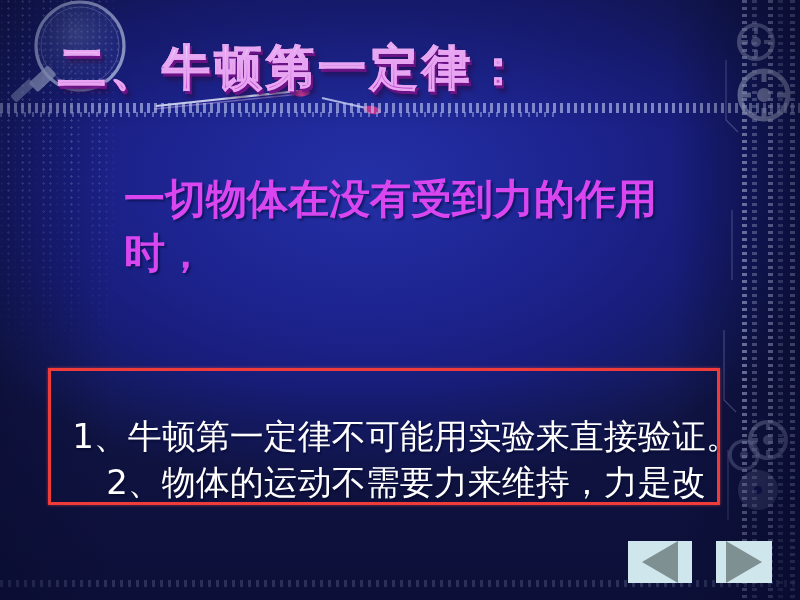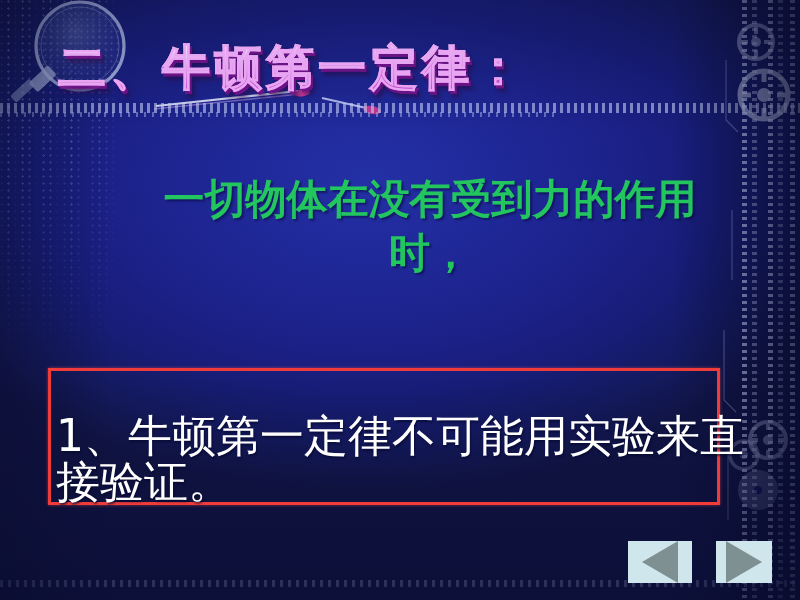--- a/index.html
+++ b/index.html
@@ -132,13 +132,12 @@
     left: 46px;
     top: 172px;
     width: 690px;
-    color: #22c55e;
+    color: #d946ef;
     font-size: 41px;
     line-height: 54px;
     font-weight: bold;
     letter-spacing: 0px;
     text-shadow: 2px 2px 2px rgba(10,10,60,0.55);
-    text-align: center;
   }
   .body-text .indent { padding-left: 78px; }
 

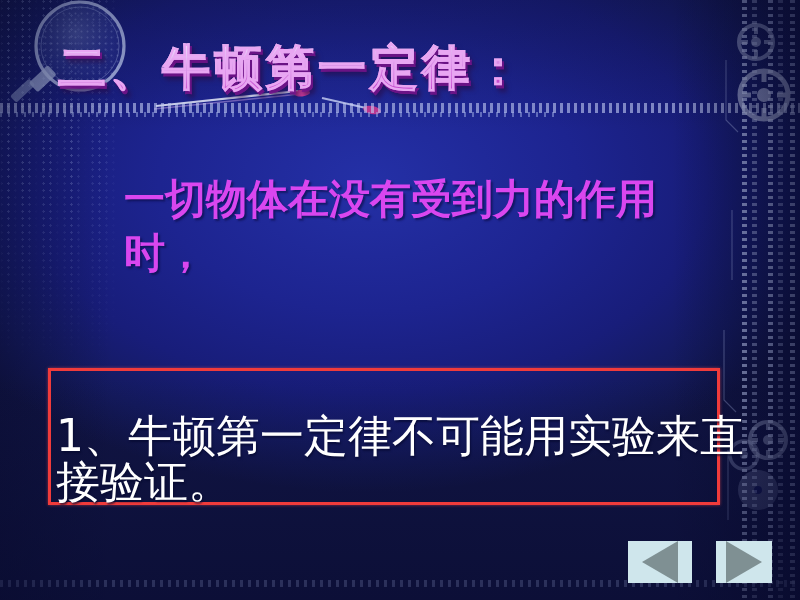--- a/index.html
+++ b/index.html
@@ -157,11 +157,12 @@
     top: 413px;
     width: 700px;
     color: #ffffff;
-    font-size: 44px;
+    font-size: 34px;
     line-height: 46px;
     font-weight: normal;
     letter-spacing: 0px;
     text-shadow: 1px 2px 2px rgba(5,8,45,0.7);
+    text-align: center;
   }
 
   

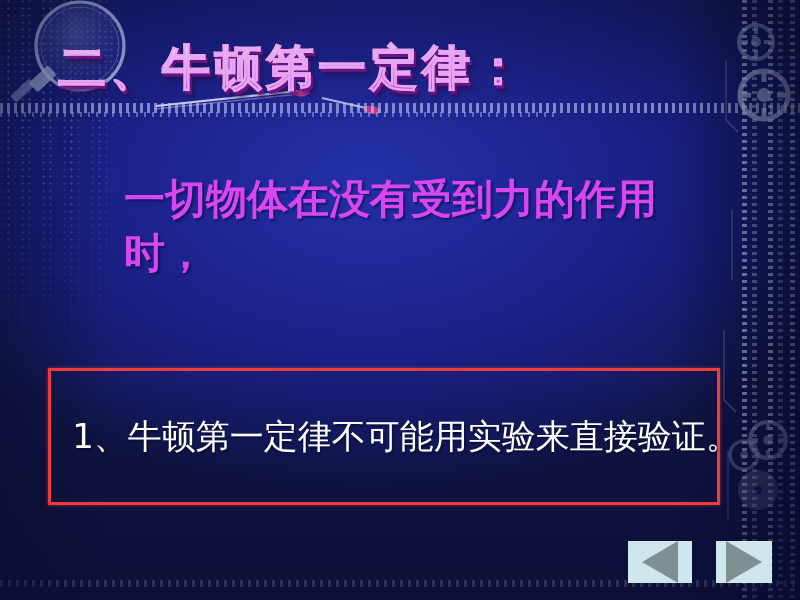--- a/index.html
+++ b/index.html
@@ -295,6 +295,7 @@
 
   <div class="note-text">
     <div>1、牛顿第一定律不可能用实验来直接验证。</div>
+    <div>2、物体的运动不需要力来维持，力是改</div>
   </div>
 
   <div class="navbtn" id="btn-prev">

